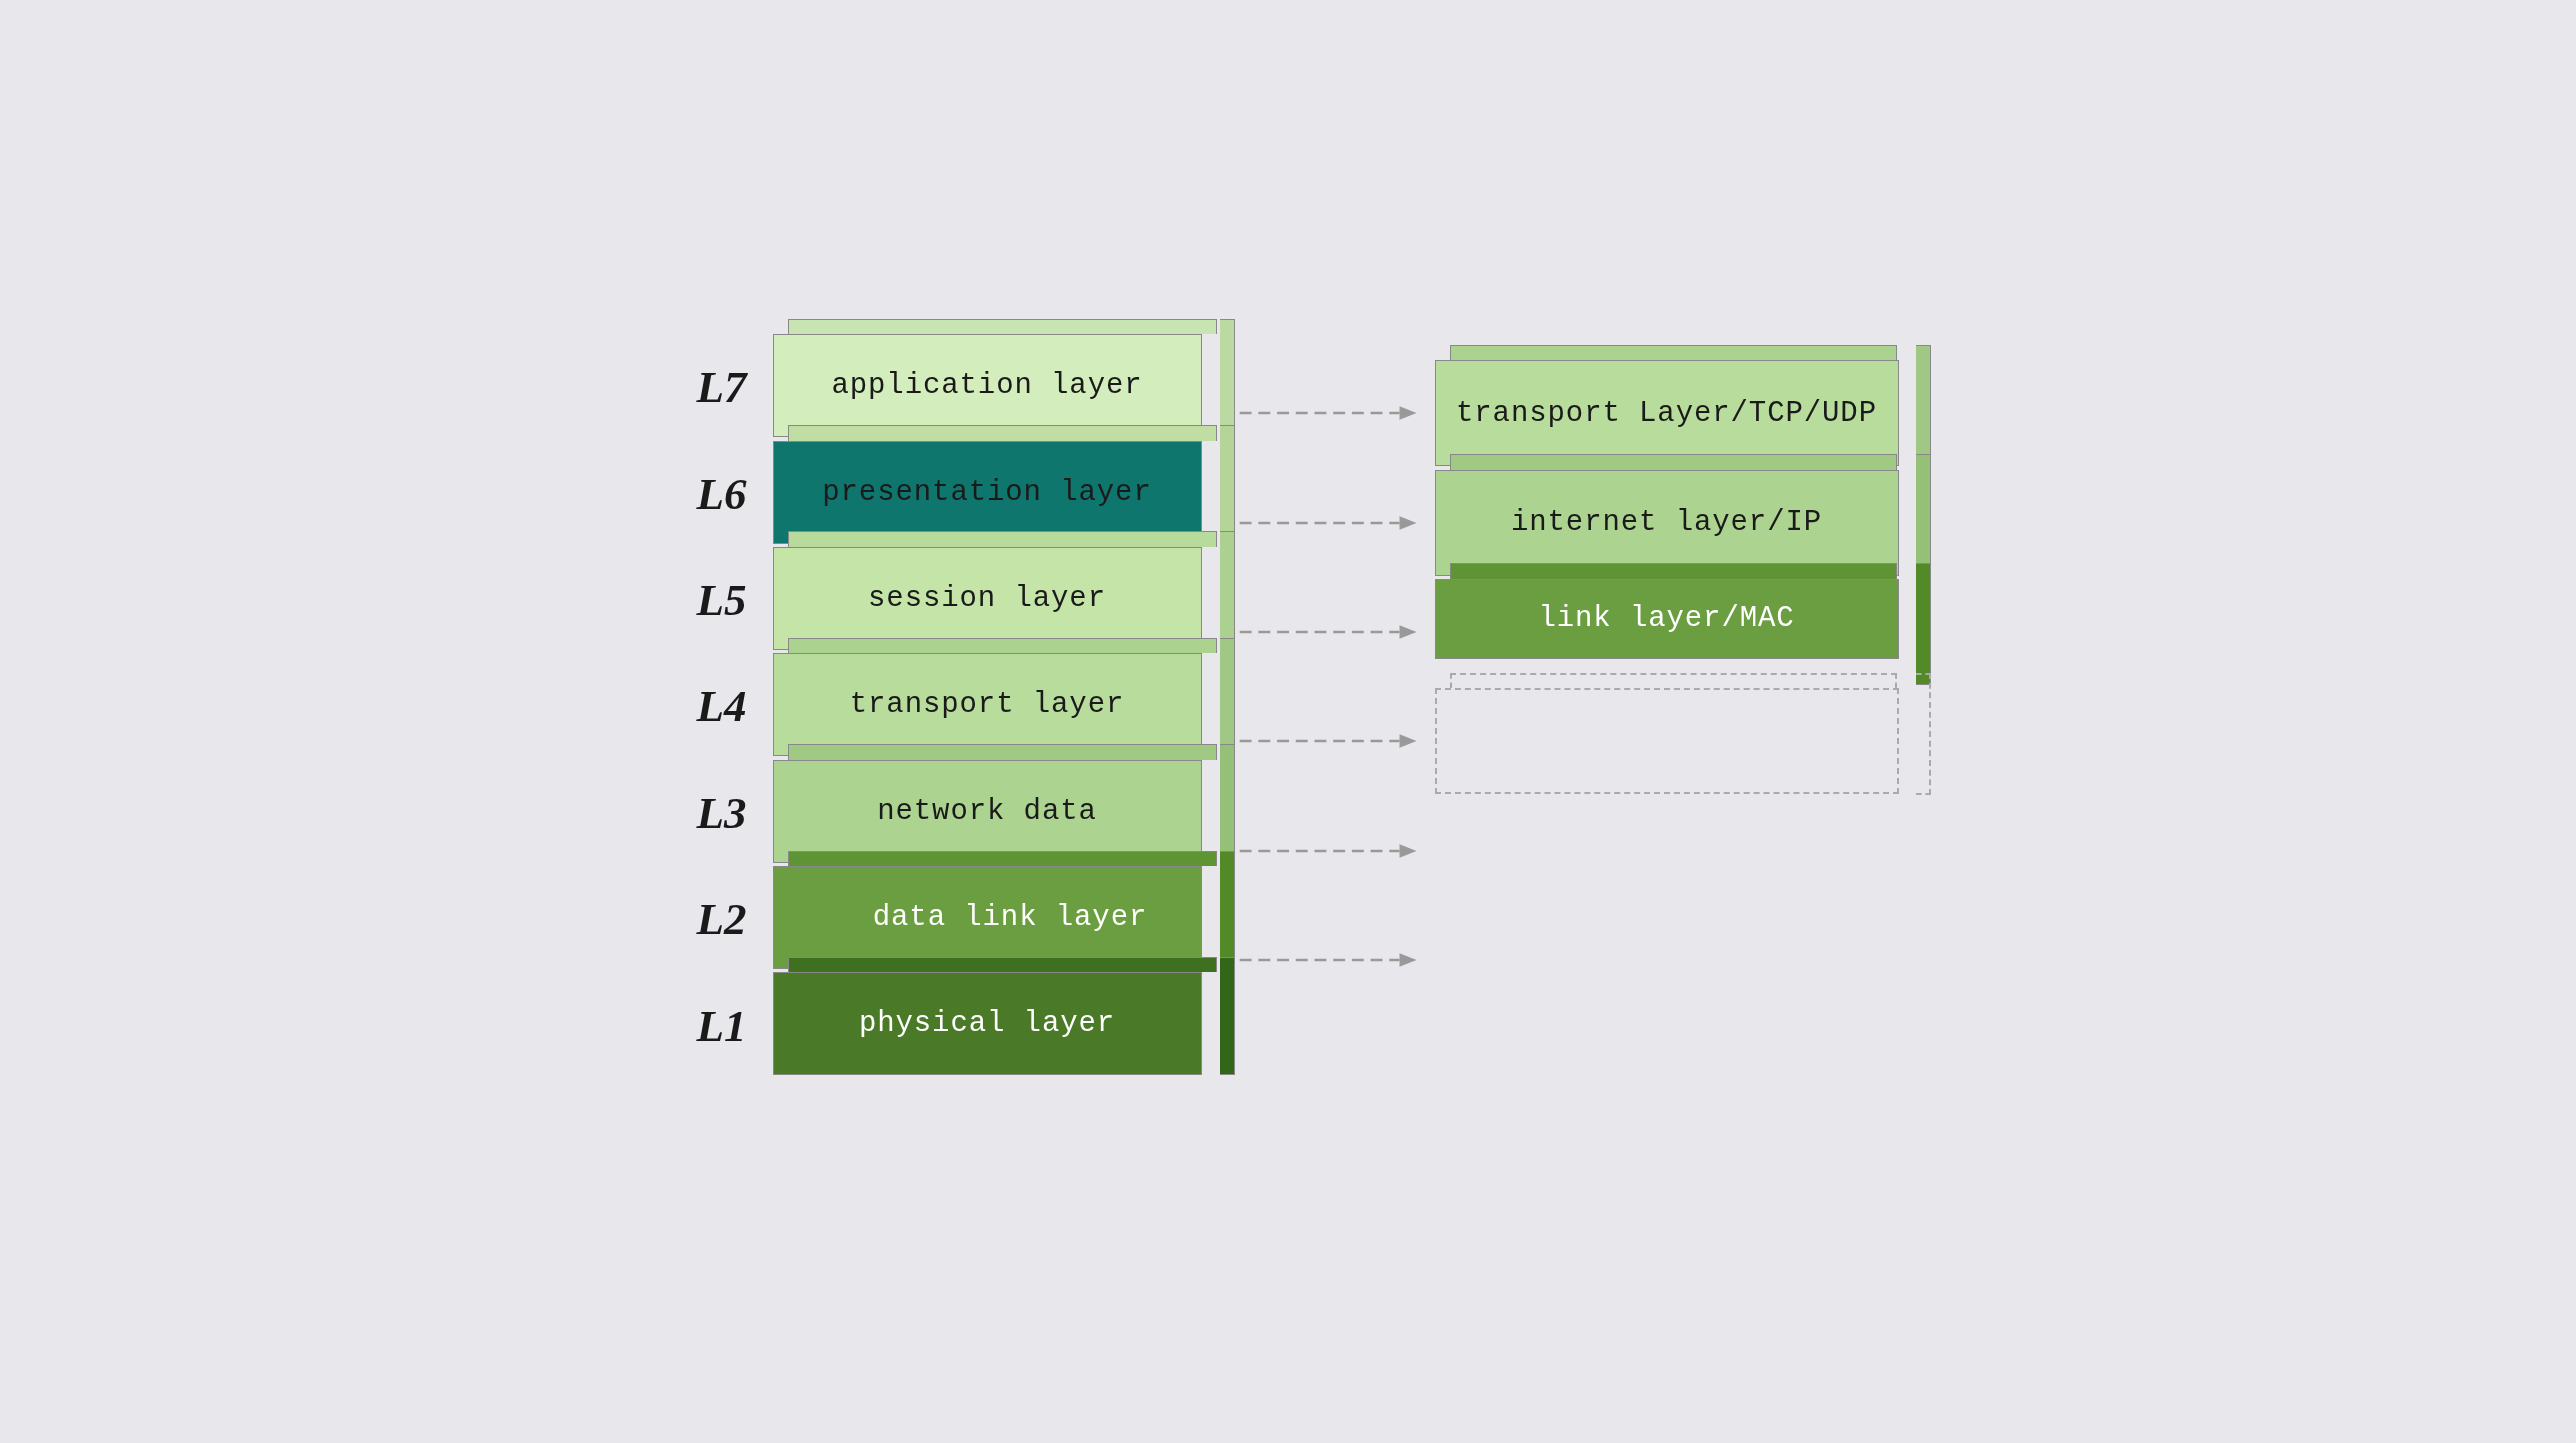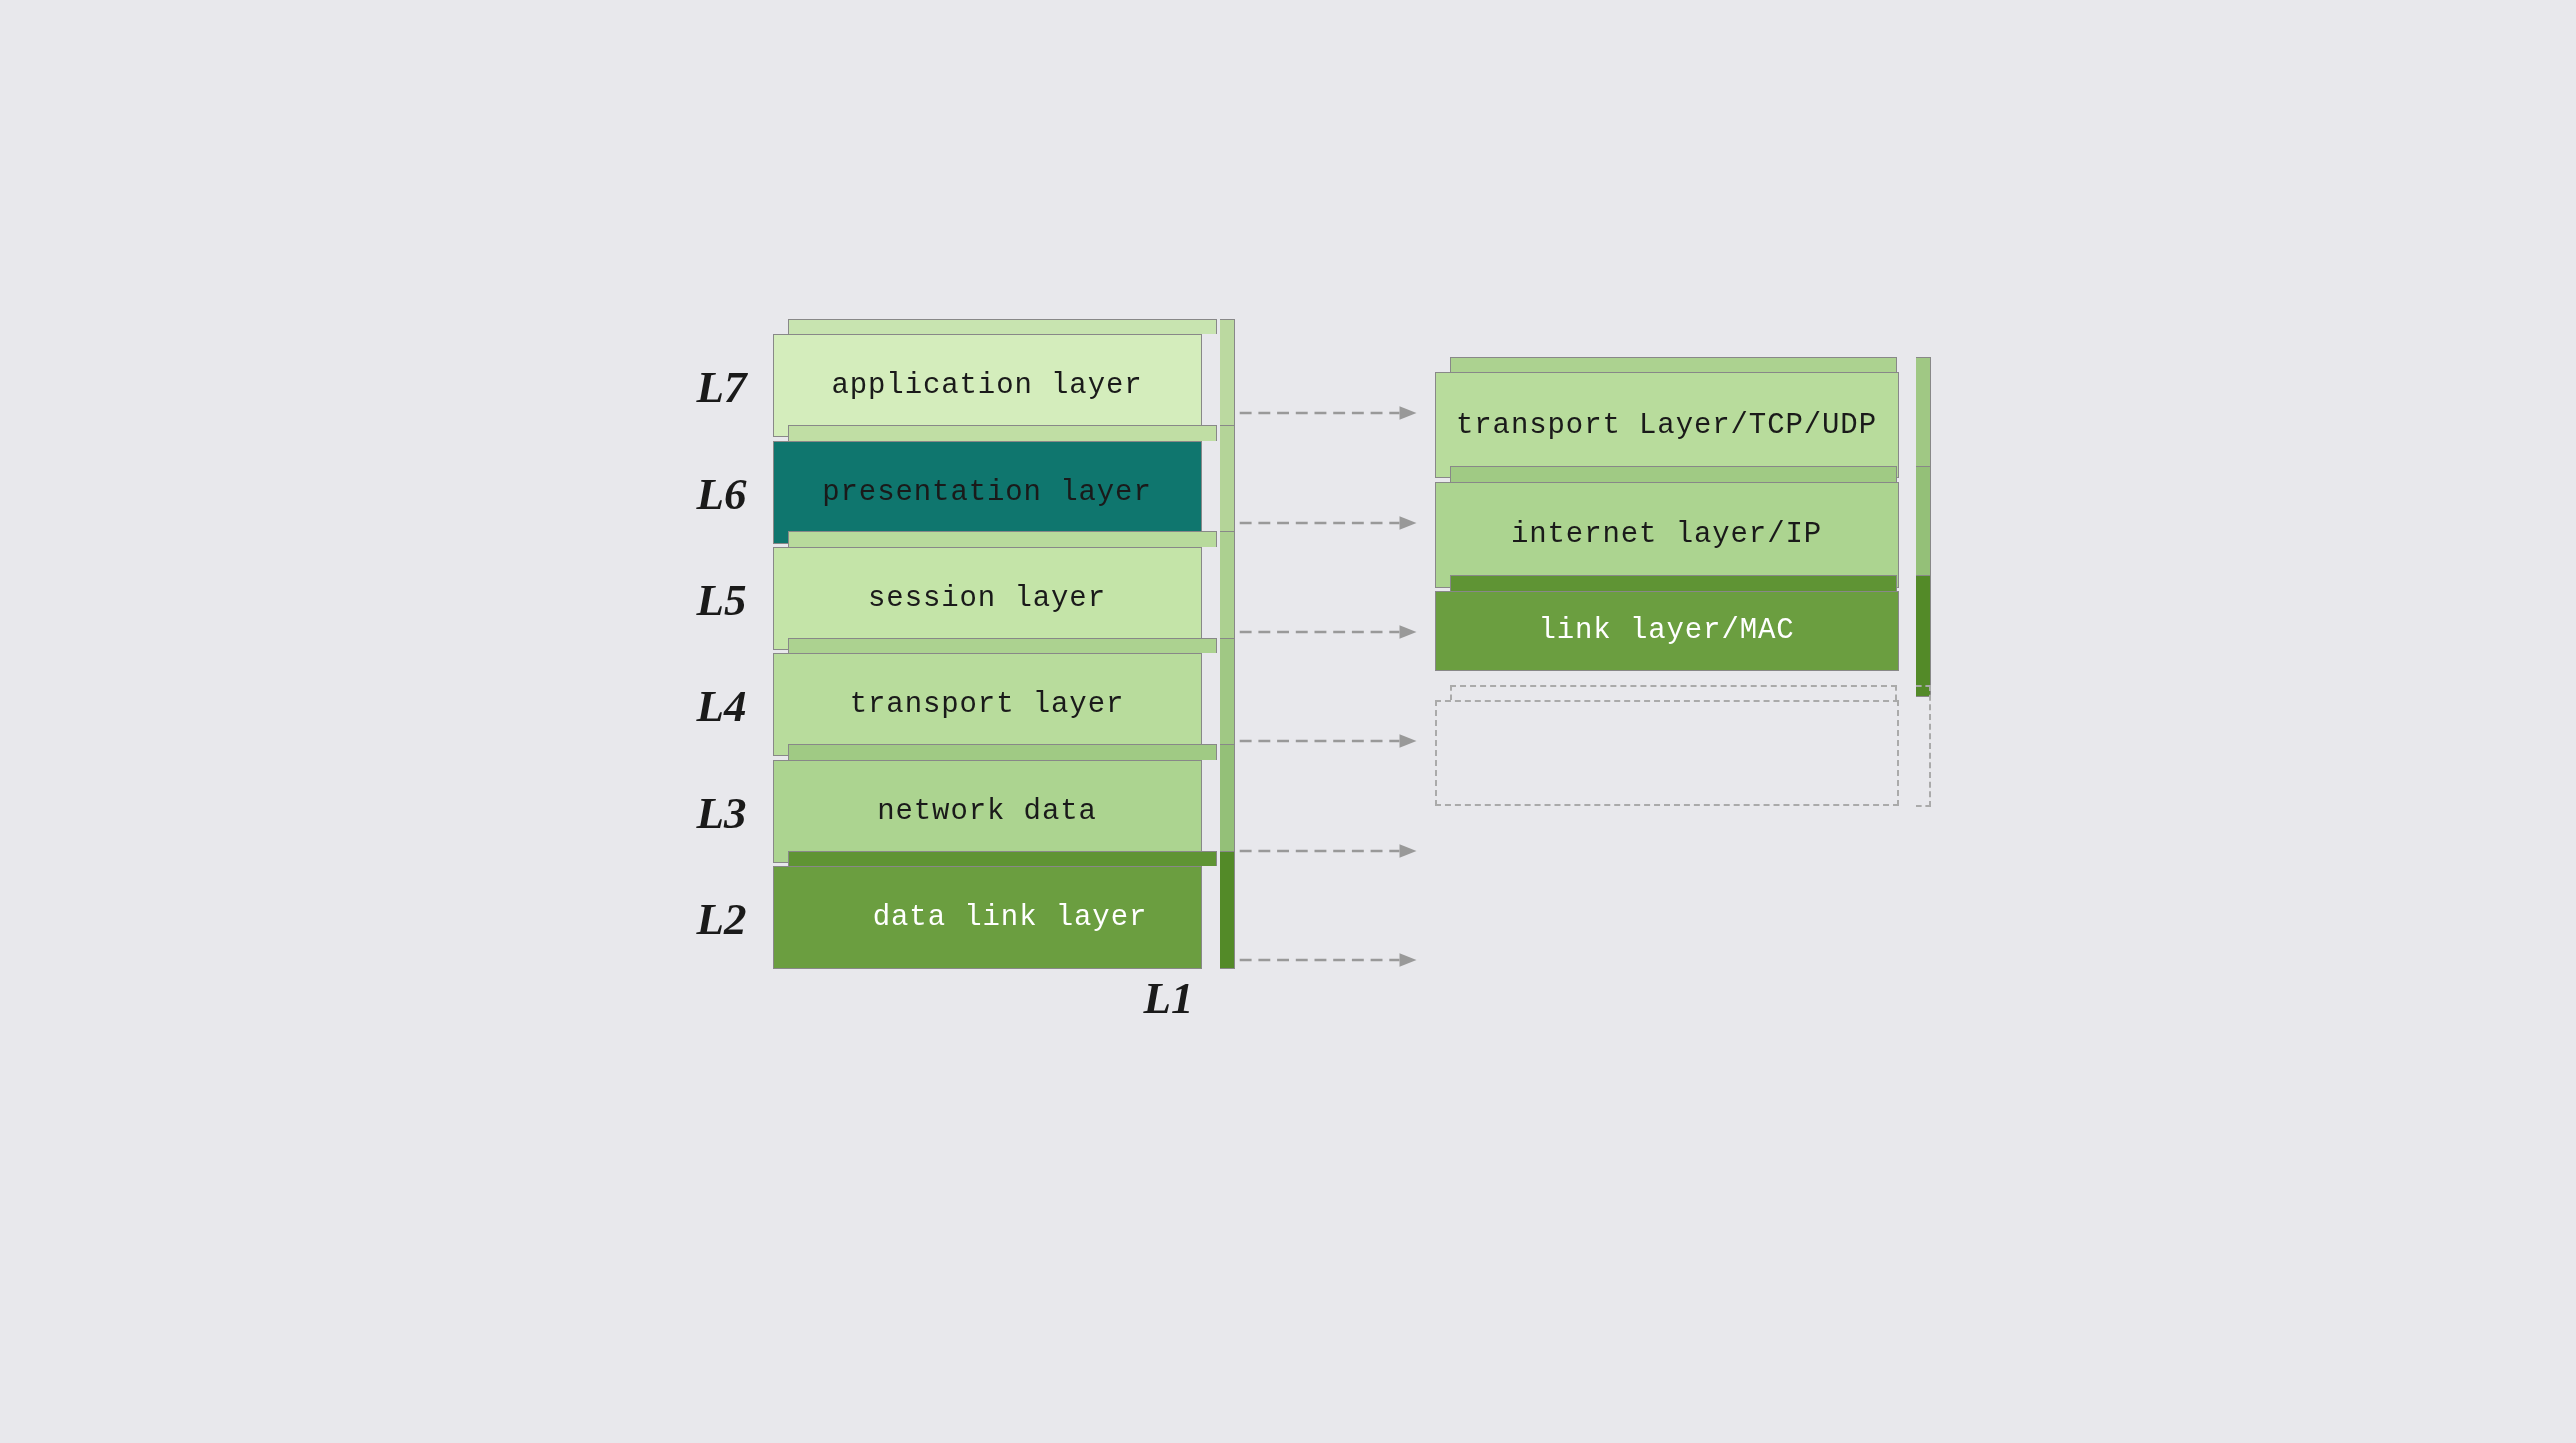--- a/index.html
+++ b/index.html
@@ -396,7 +396,7 @@
   <div class="right-stack" style="padding-left: 0px; padding-top: 26px;">
 
 
-    <div class="right-box-3d rcolor-trans" style="height: 106px; margin-bottom: 3.4px; margin-top: 12px;">
+    <div class="right-box-3d rcolor-trans" style="height: 106px; margin-bottom: 3.4px;">
       <div class="right-box-top"></div>
       <div class="right-box-right" style="height: 122px;"></div>
       <div class="right-box-front" style="height: 106px;">

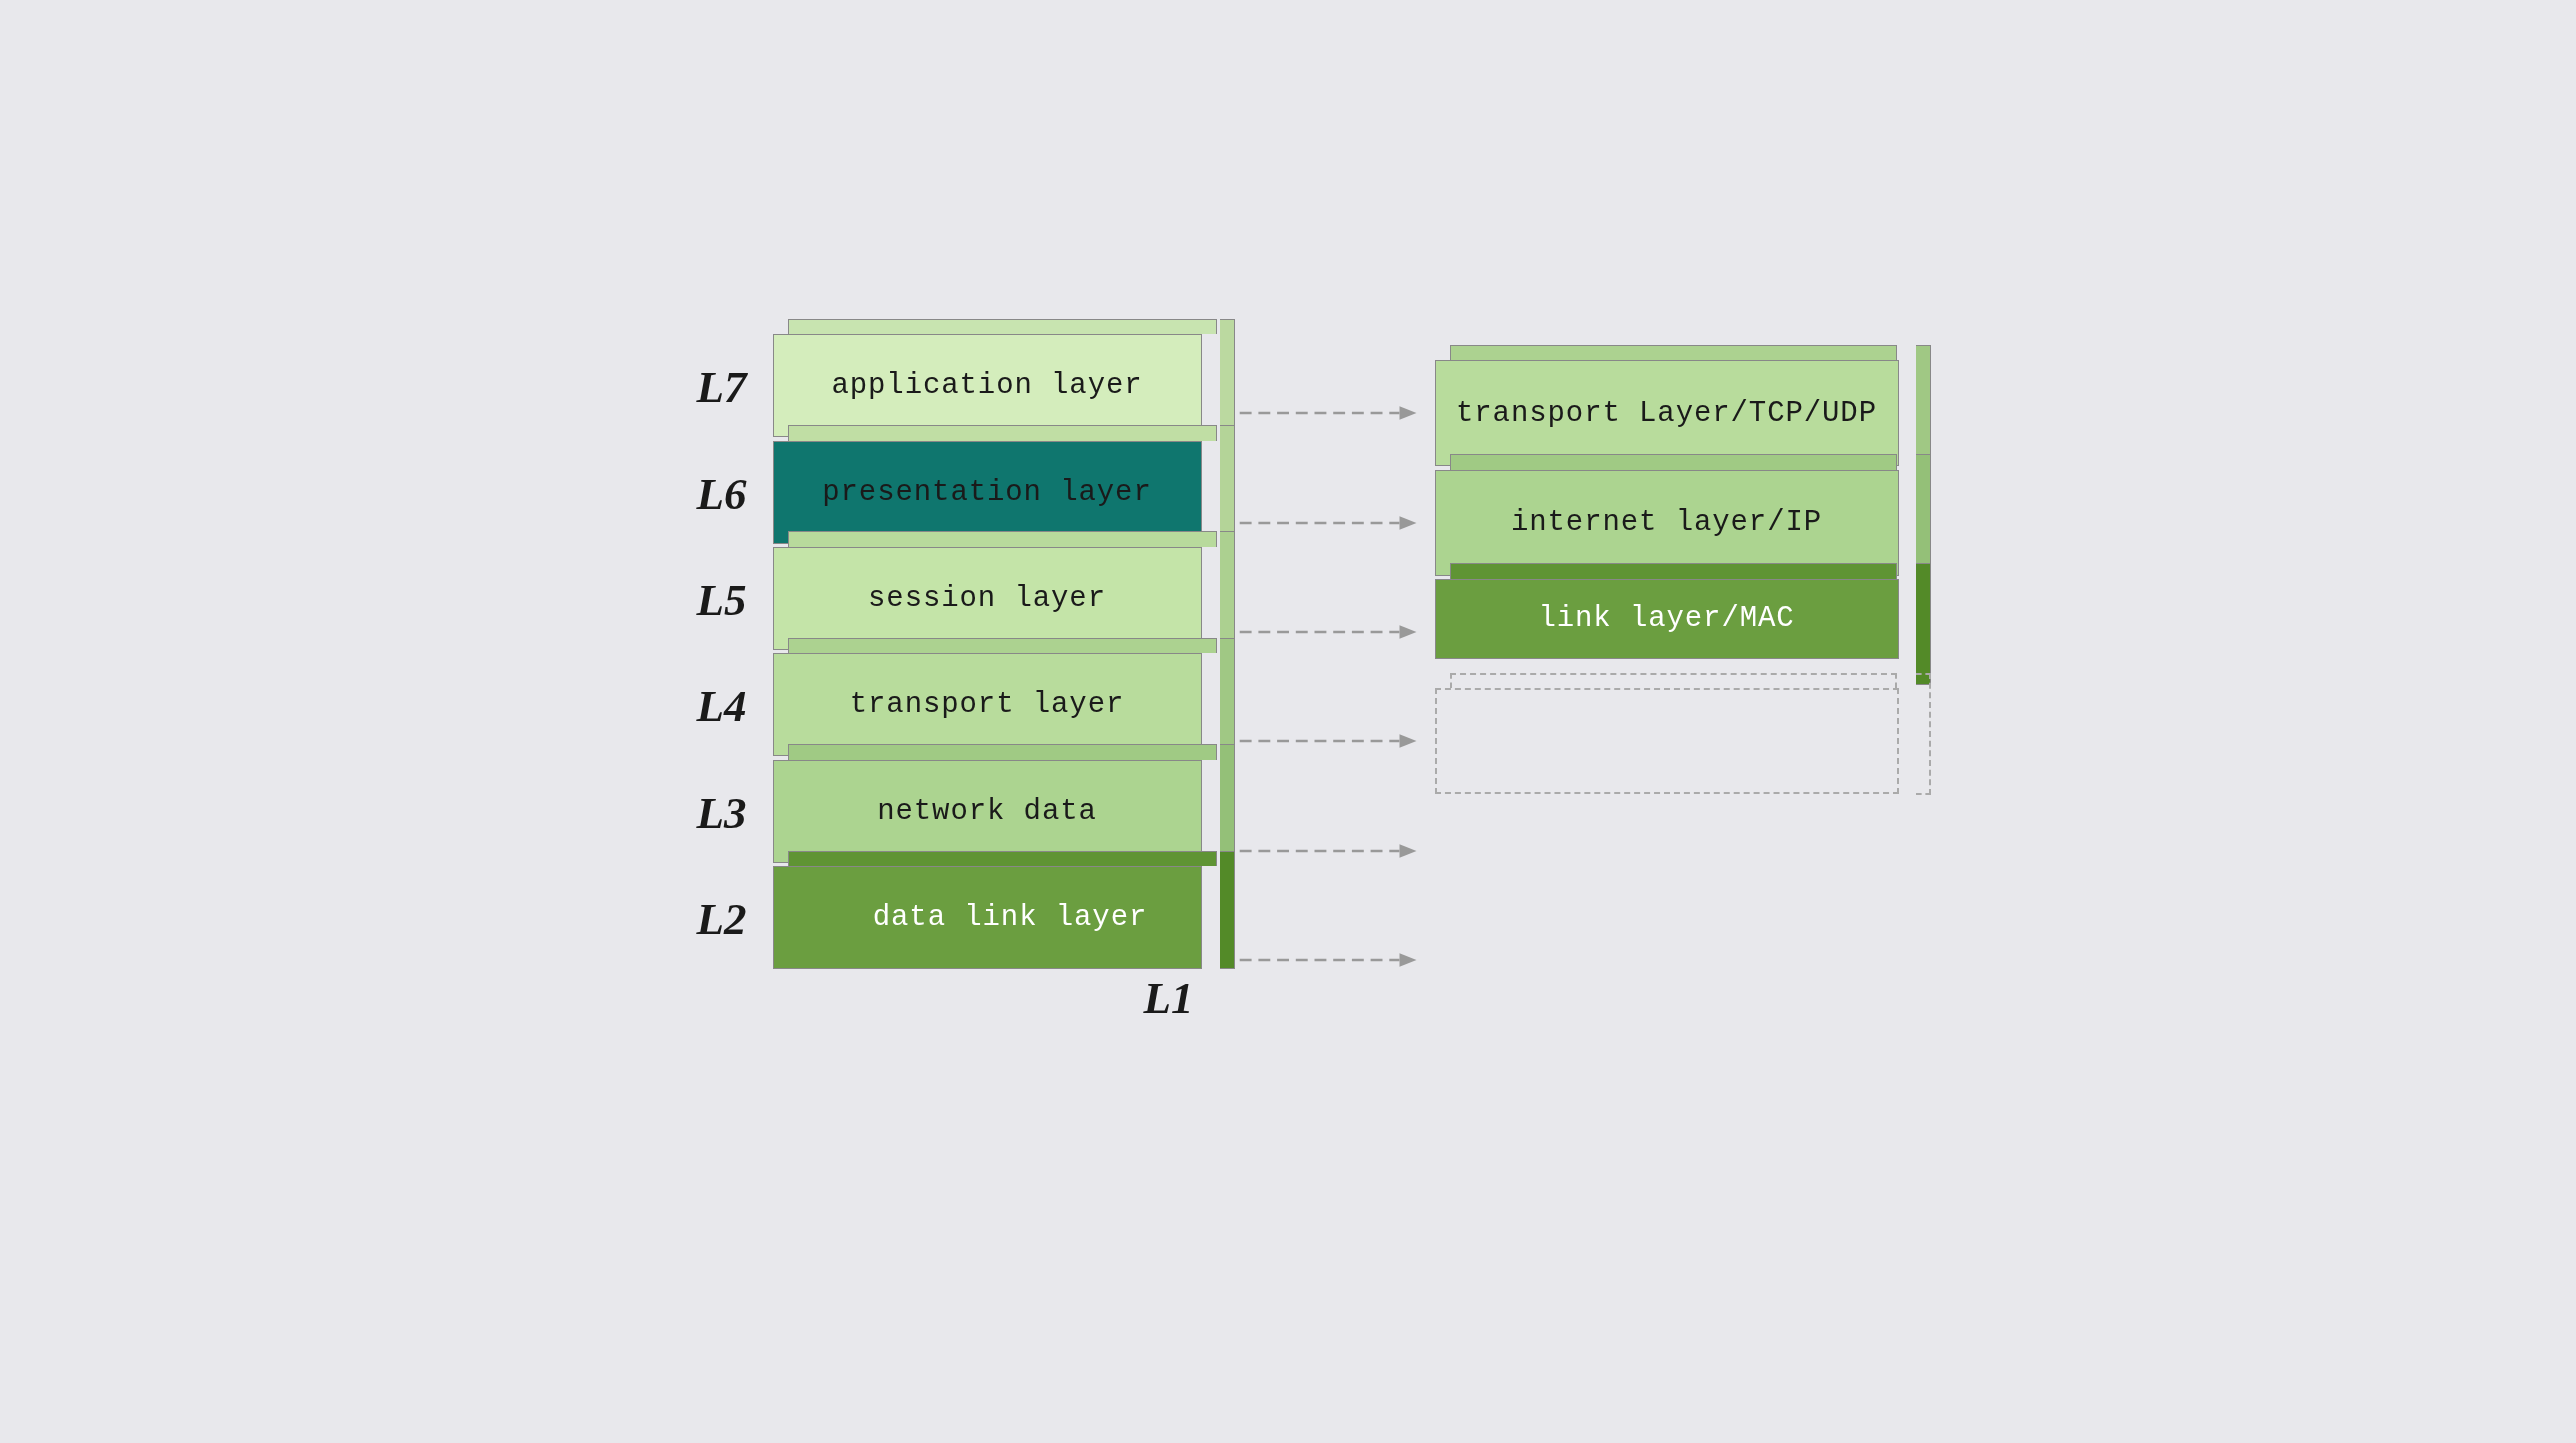--- a/index.html
+++ b/index.html
@@ -339,6 +339,13 @@
 
     <div class="layer-row">
       <div class="layer-label">L1</div>
+      <div class="box-3d color-l1">
+        <div class="box-top"></div>
+        <div class="box-right"></div>
+        <div class="box-front">
+          <span class="box-label">physical layer</span>
+        </div>
+      </div>
     </div>
 
   </div>

